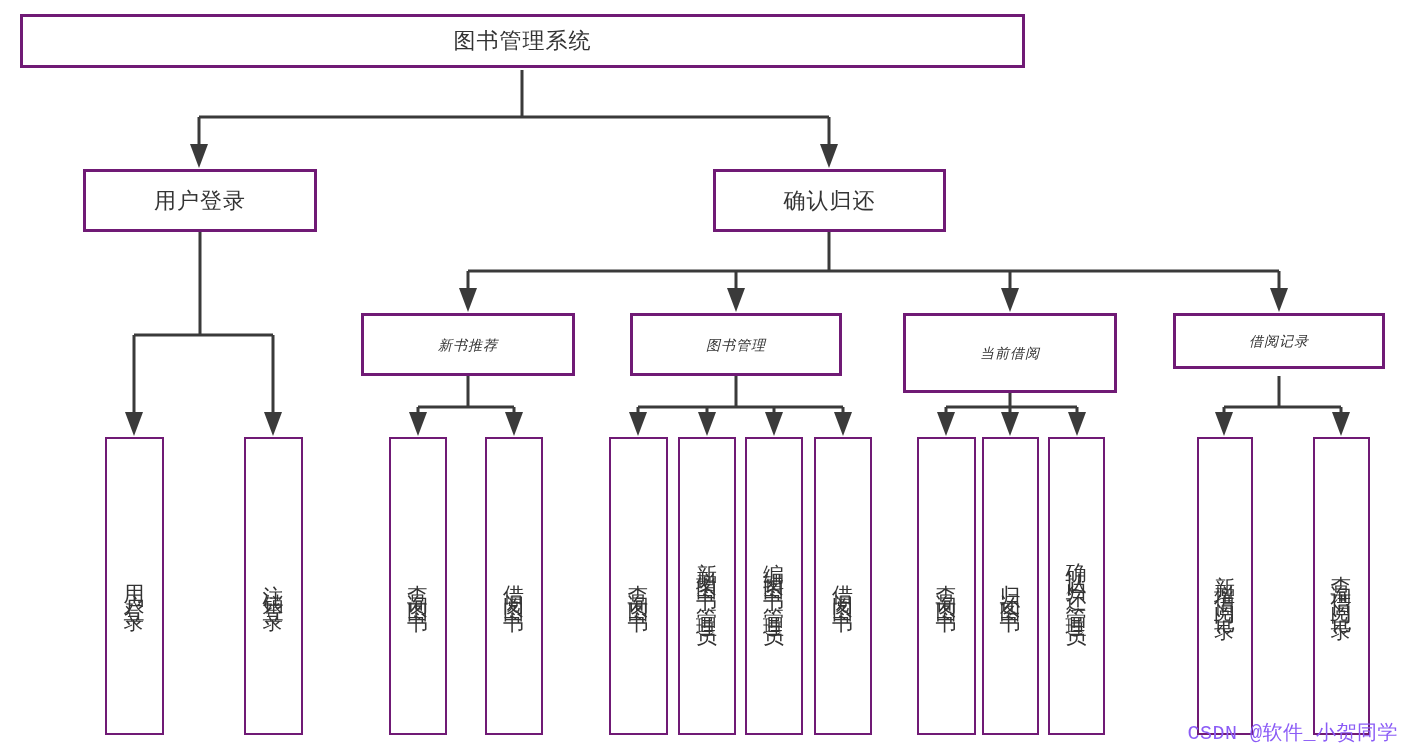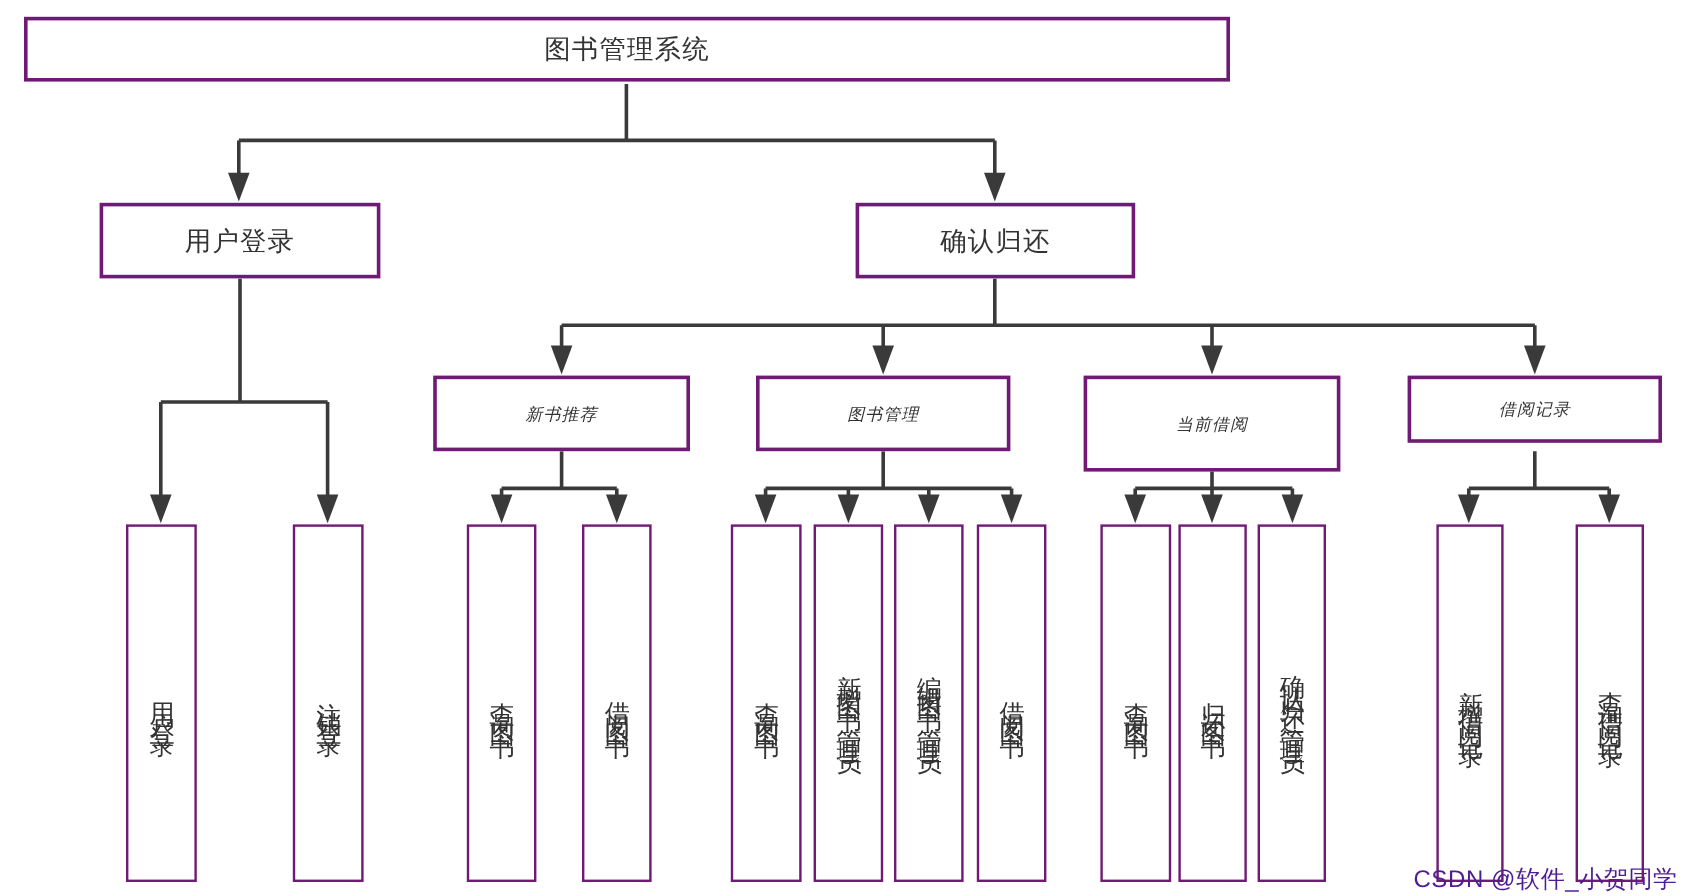--- a/index.html
+++ b/index.html
@@ -37,10 +37,10 @@
     position:absolute;
     top:719px; right:7px;
     font-size:20px;
-    color:#4c1d95;
+    color:#8b5cf6;
     letter-spacing:0.5px;
     z-index:5;
-    font-family:Liberation Sans, sans-serif;
+    font-family:Liberation Mono, monospace;
   }
 </style>
 </head>

